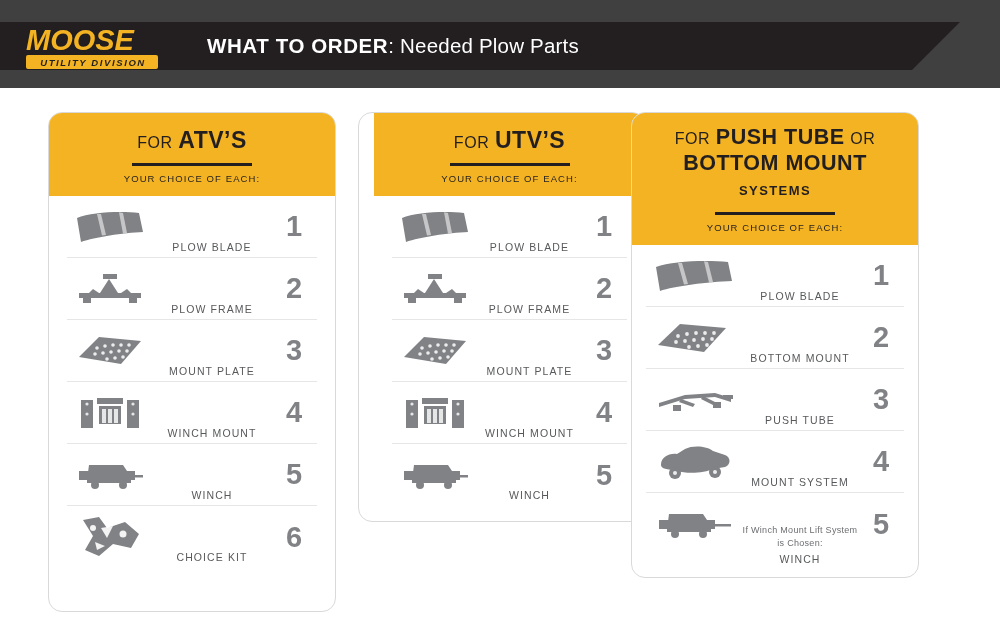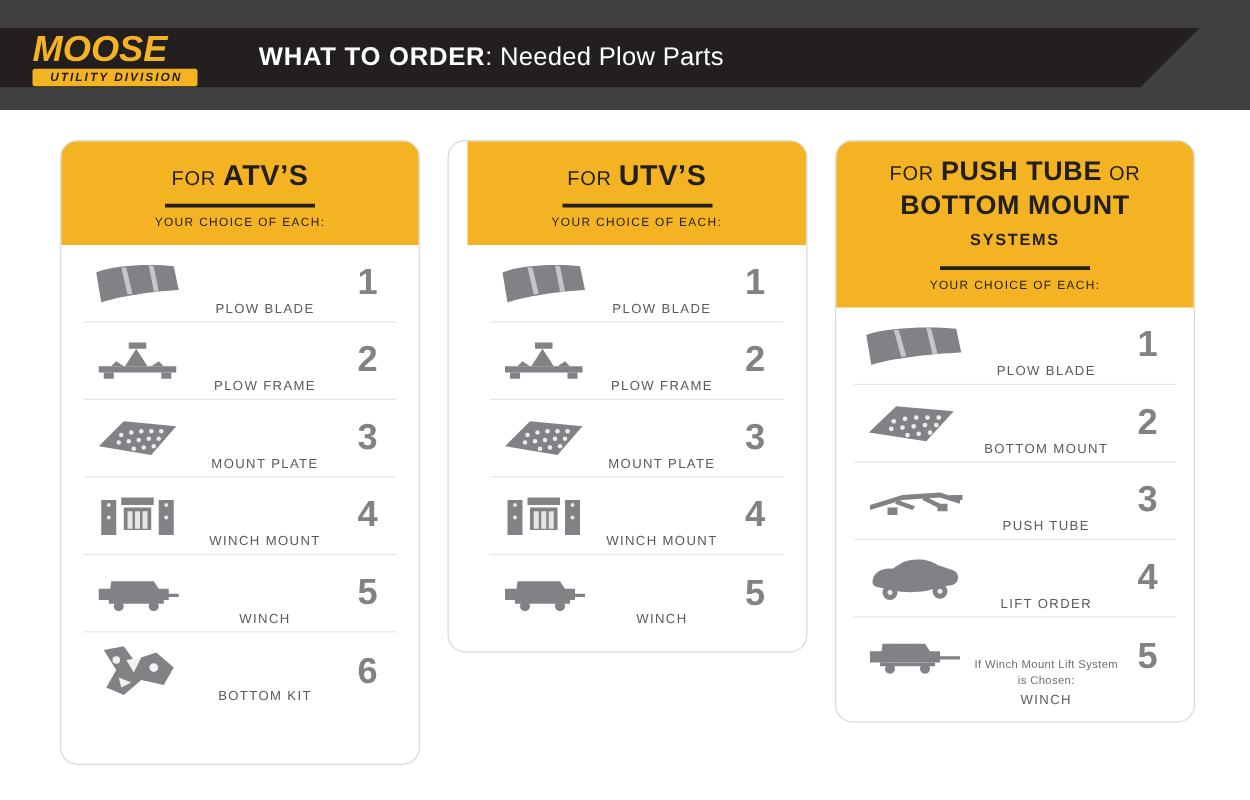--- a/index.html
+++ b/index.html
@@ -145,7 +145,7 @@
   
   #card-atv { left: 48px; top: 112px; width: 288px; height: 500px; }
   #card-utv { left: 358px; top: 112px; width: 288px; height: 410px; padding-left: 15px; }
-  #card-push { left: 668px; top: 112px; width: 288px; height: 466px; }
+  #card-push { left: 631px; top: 112px; width: 288px; height: 466px; }
 
   #card-push .card-head .t1 { padding-top: 12px; line-height: 25px; }
   #card-push .card-head .t1 .big { font-size: 21.5px; }

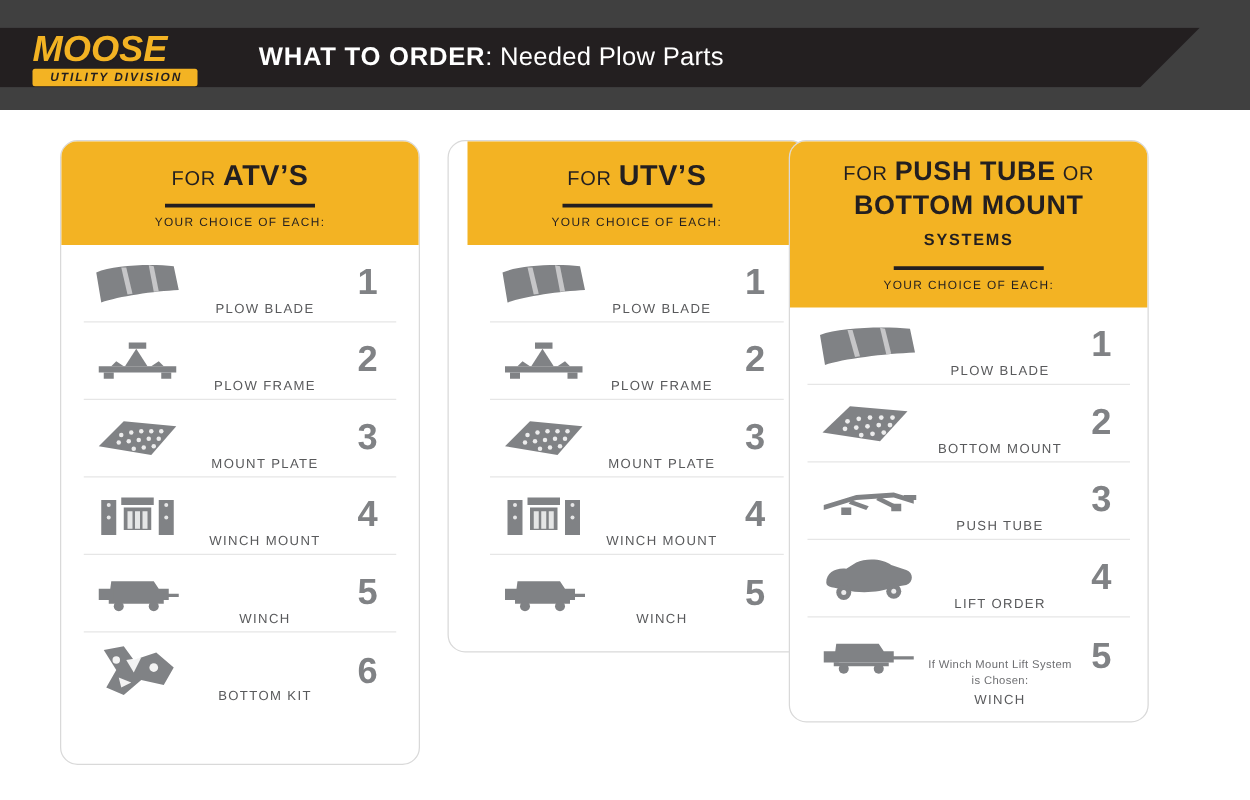--- a/index.html
+++ b/index.html
@@ -471,7 +471,7 @@
             <circle fill="#ffffff" opacity="0.85" cx="64" cy="29" r="2"></circle>
           </svg>
       </div>
-      <div class="label">LIFT ORDER</div>
+      <div class="label">MOUNT SYSTEM</div>
       <div class="num">4</div>
     </div>
 

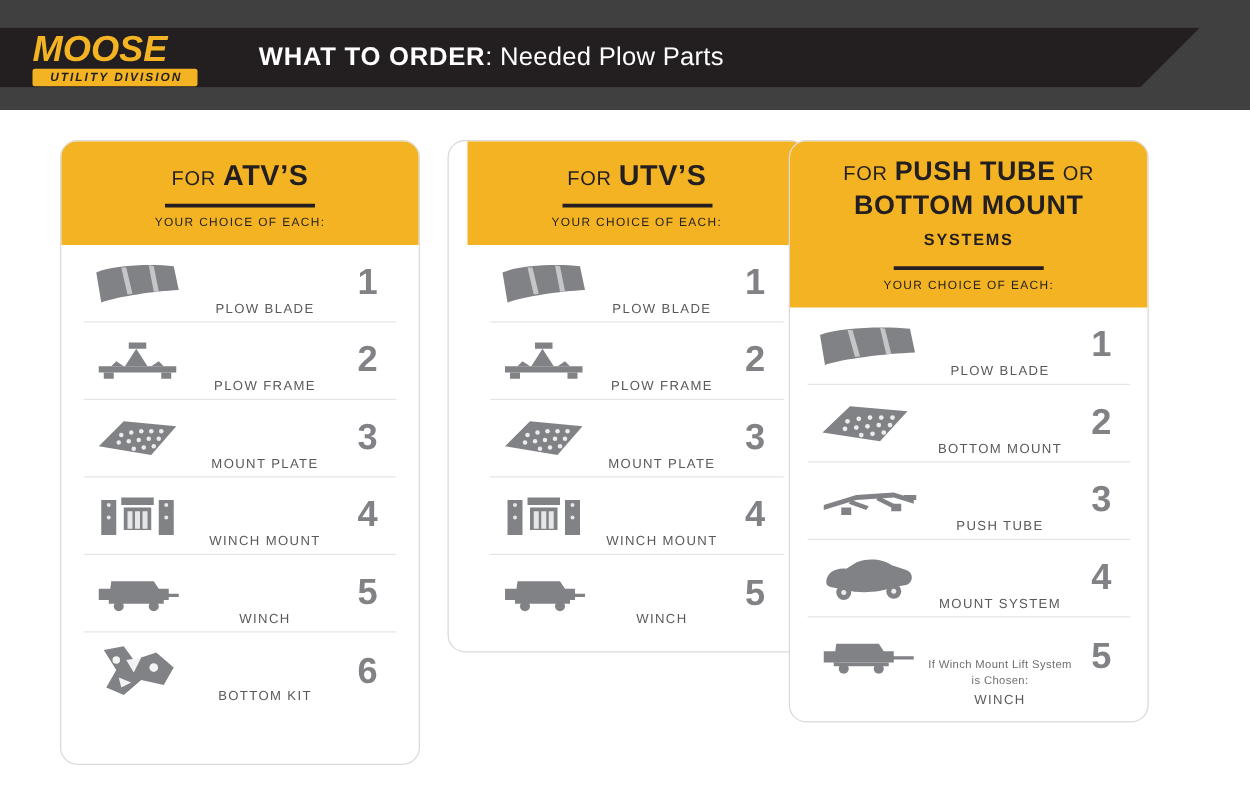--- a/index.html
+++ b/index.html
@@ -284,7 +284,7 @@
             <path fill="#ffffff" opacity="0.9" d="M22 28 L32 32 L24 36 Z"></path>
           </svg>
       </div>
-      <div class="label">BOTTOM KIT</div>
+      <div class="label">CHOICE KIT</div>
       <div class="num">6</div>
     </div>
 

